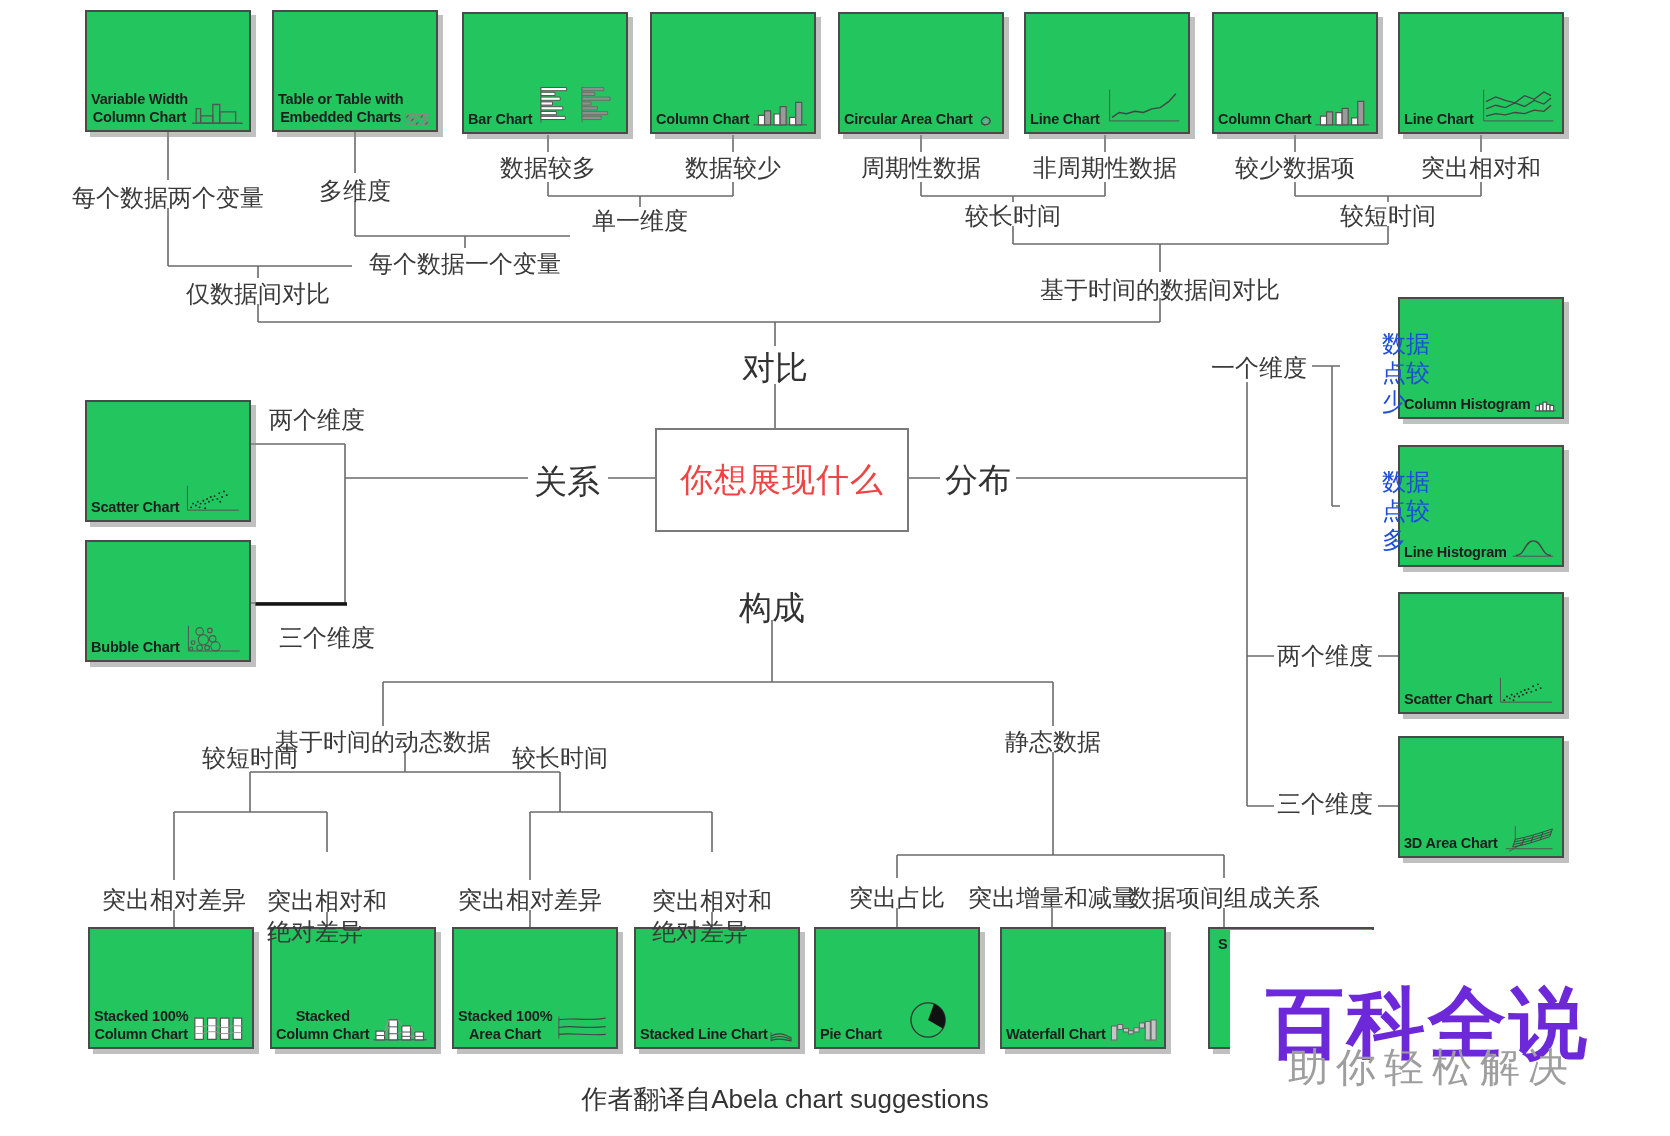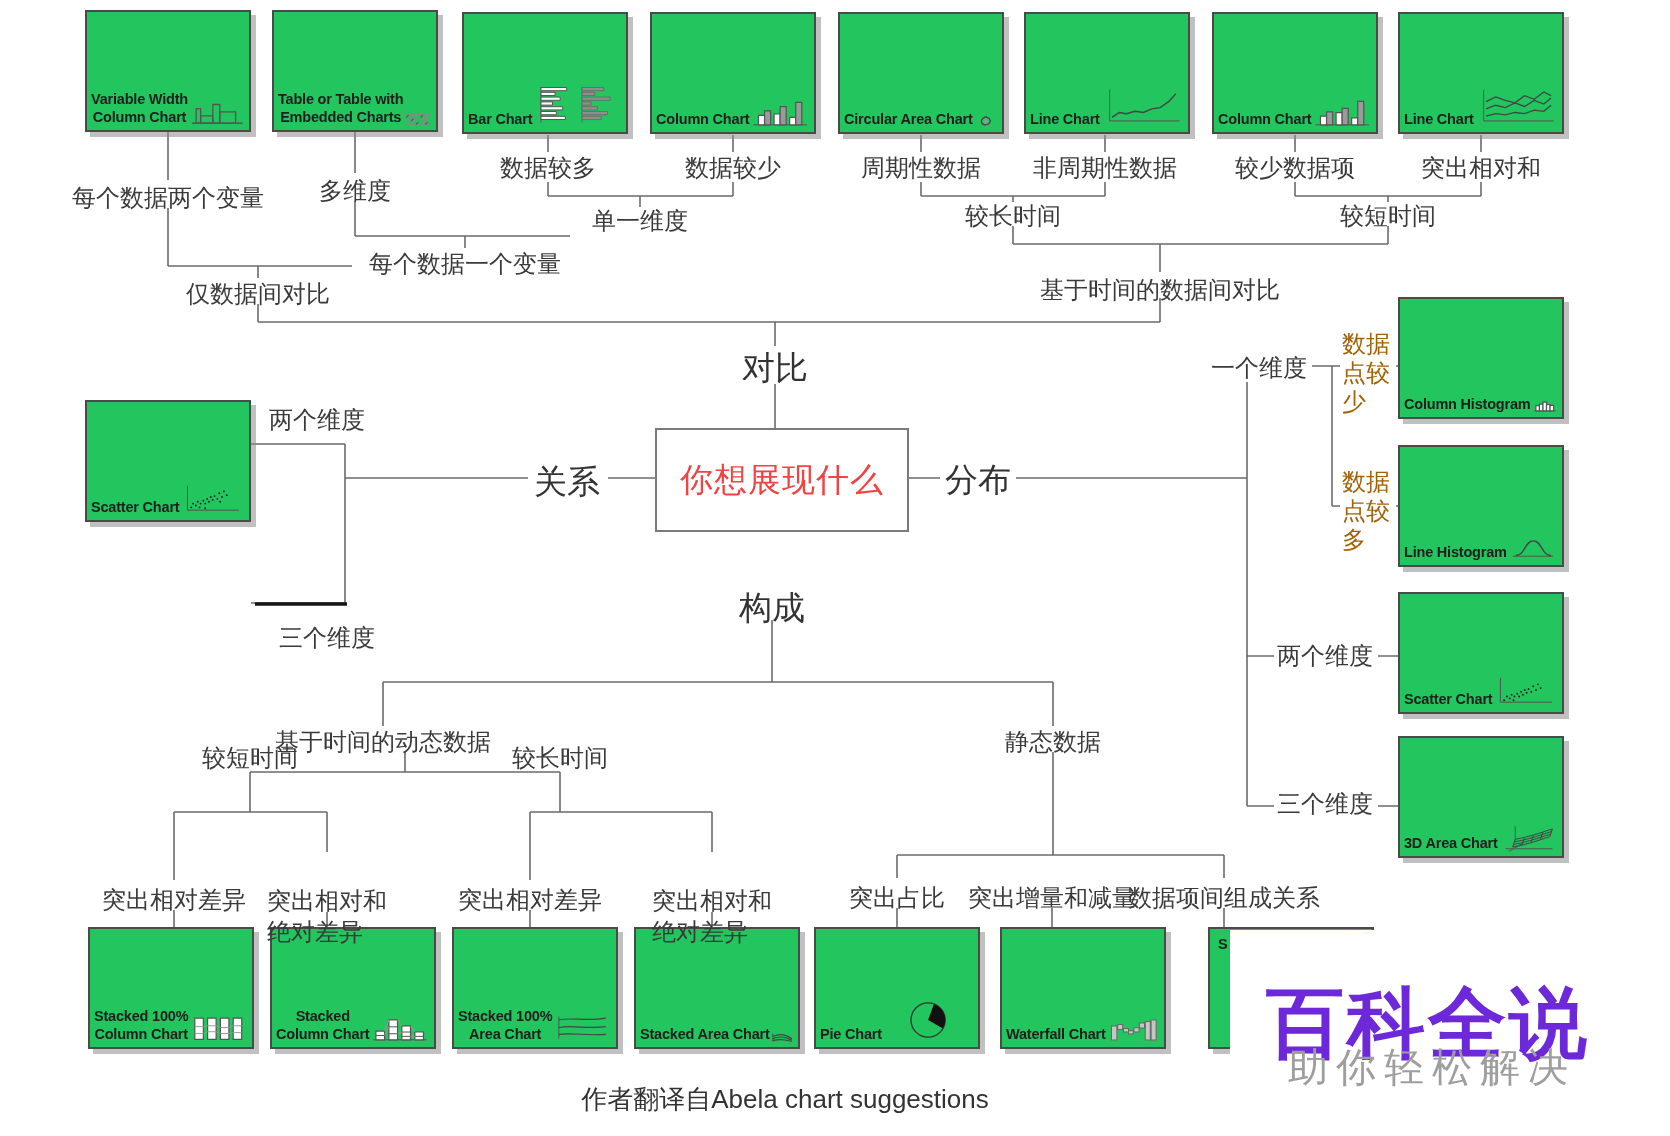--- a/index.html
+++ b/index.html
@@ -17,8 +17,8 @@
        white-space:nowrap;z-index:1;}
   .lbl2{white-space:pre-line;text-align:left;line-height:1.3;margin-top:29px;}
   .big{font-size:33px;color:#333;}
-  .vblock{position:absolute;width:52px;font-size:24px;color:#a16207;line-height:1.2;
-          word-break:break-all;z-index:1;}
+  .vblock{position:absolute;width:52px;font-size:24px;color:#1d4ed8;line-height:1.2;
+          word-break:break-all;z-index:1;margin-left:40px;}
   .qbox{position:absolute;left:655px;top:428px;width:250px;height:100px;border:2px solid #7a7a7a;
         background:#fff;display:flex;align-items:center;justify-content:center;
         font-size:33px;color:#ef4444;z-index:1;letter-spacing:1px;}

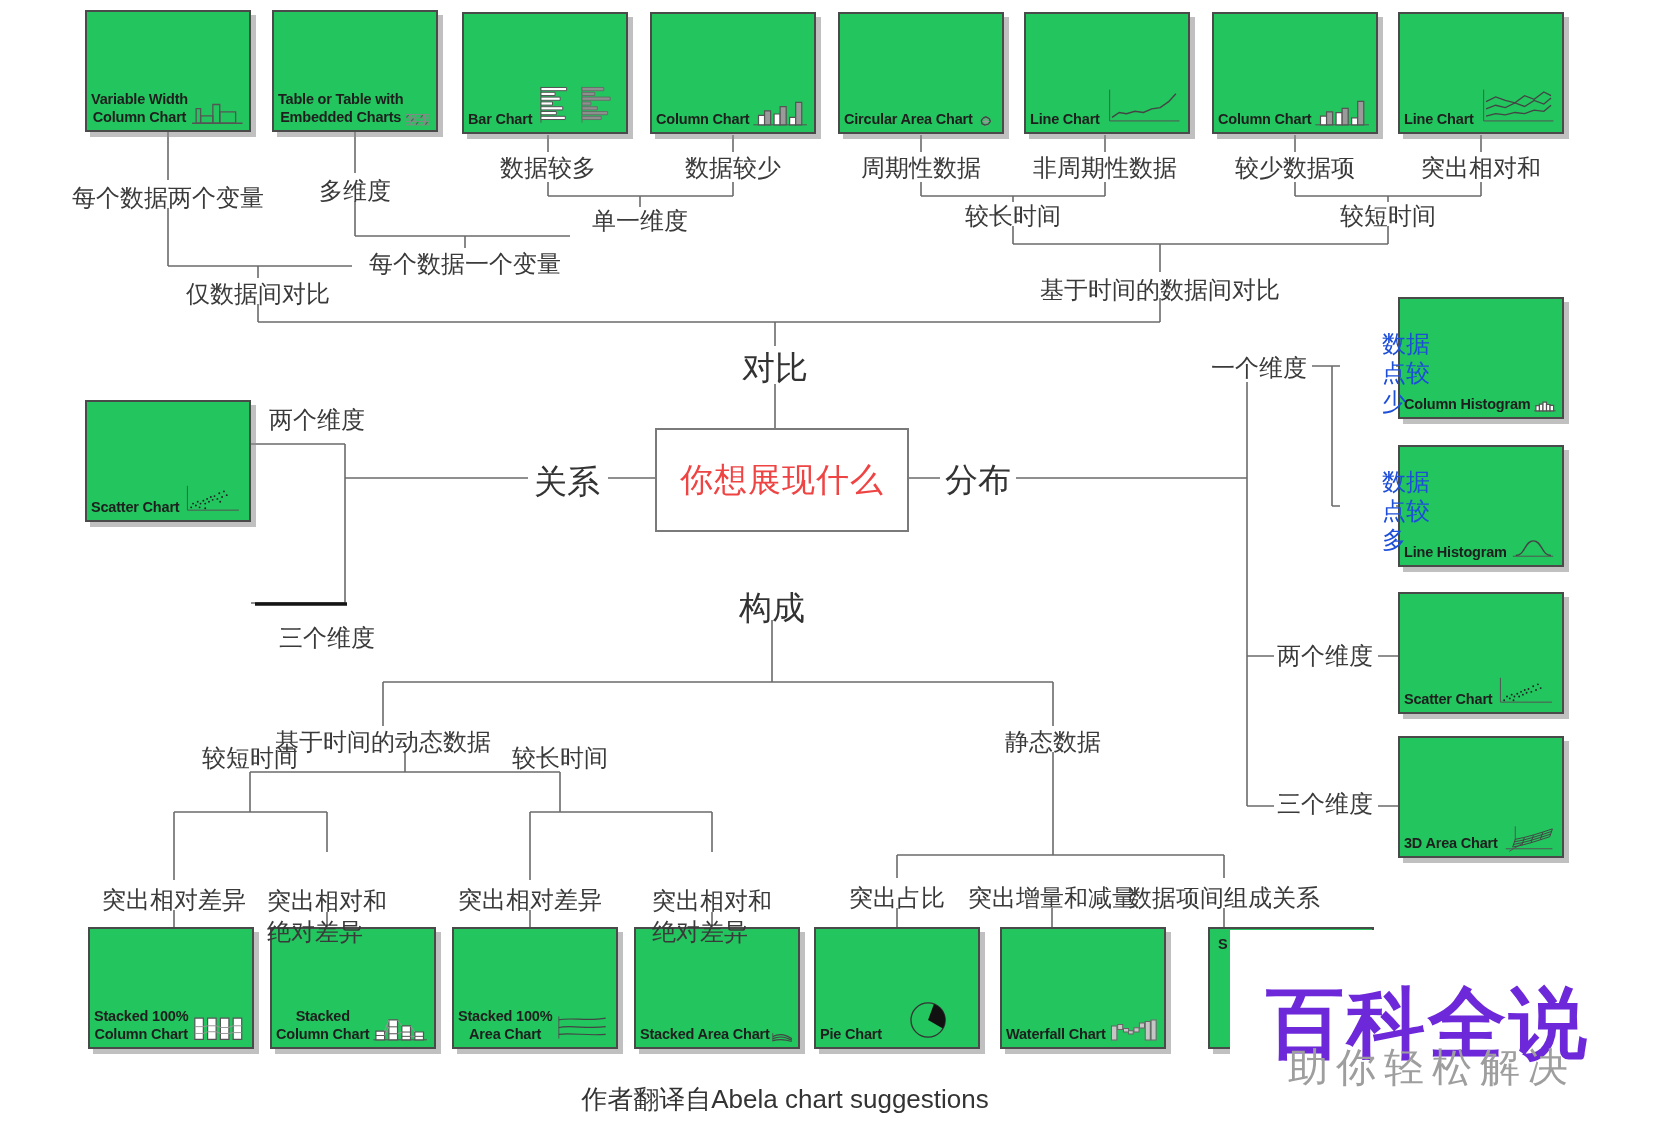--- a/index.html
+++ b/index.html
@@ -215,6 +215,23 @@
     </svg>
   </div>
 
+  <div class="card" style="left:85px;top:540px">
+    <div class="ct">Bubble Chart</div>
+    <svg class="ci" viewBox="0 0 140 70">
+      <path d="M18,6 V60 M18,60 H128" stroke="#555" fill="none"></path>
+      <g stroke="#555" fill="none" stroke-width="1.1">
+        <circle cx="42" cy="18" r="8"></circle>
+          <circle cx="64" cy="16" r="5"></circle>
+          <circle cx="50" cy="36" r="11"></circle>
+        <circle cx="70" cy="34" r="7"></circle>
+          <circle cx="28" cy="42" r="4"></circle>
+          <circle cx="42" cy="53" r="6"></circle>
+        <circle cx="58" cy="53" r="5"></circle>
+          <circle cx="76" cy="50" r="10"></circle>
+          <circle cx="24" cy="55" r="3.5"></circle>
+      </g>
+    </svg>
+  </div>
 
   <div class="card" style="left:1398px;top:445px">
     <div class="ct">Line Histogram</div>

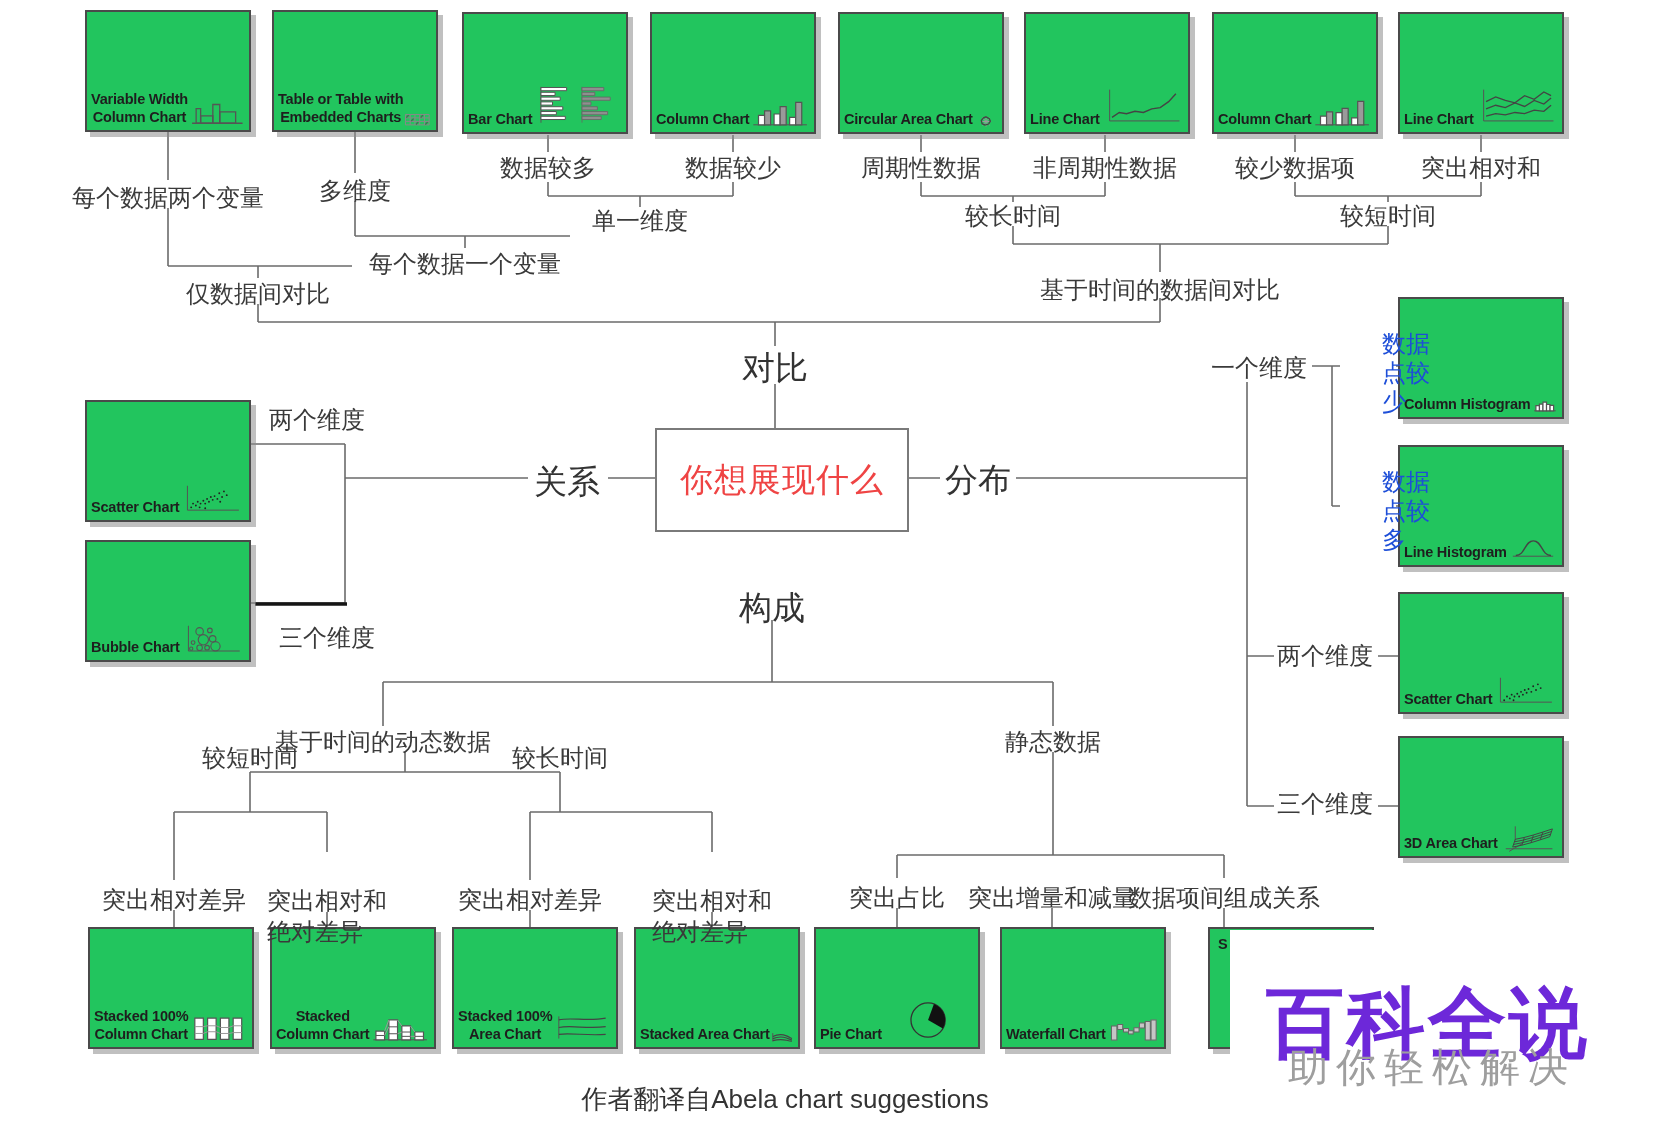--- a/index.html
+++ b/index.html
@@ -349,7 +349,7 @@
   </div>
 
   <div class="card" style="left:634px;top:927px">
-    <div class="ct">Stacked Area Chart</div>
+    <div class="ct">Stacked Line Chart</div>
     <svg class="ci" viewBox="0 0 140 70">
       <path d="M16,12 V60" stroke="#555" fill="none"></path>
       <g stroke="#444" fill="none" stroke-width="1.2">

